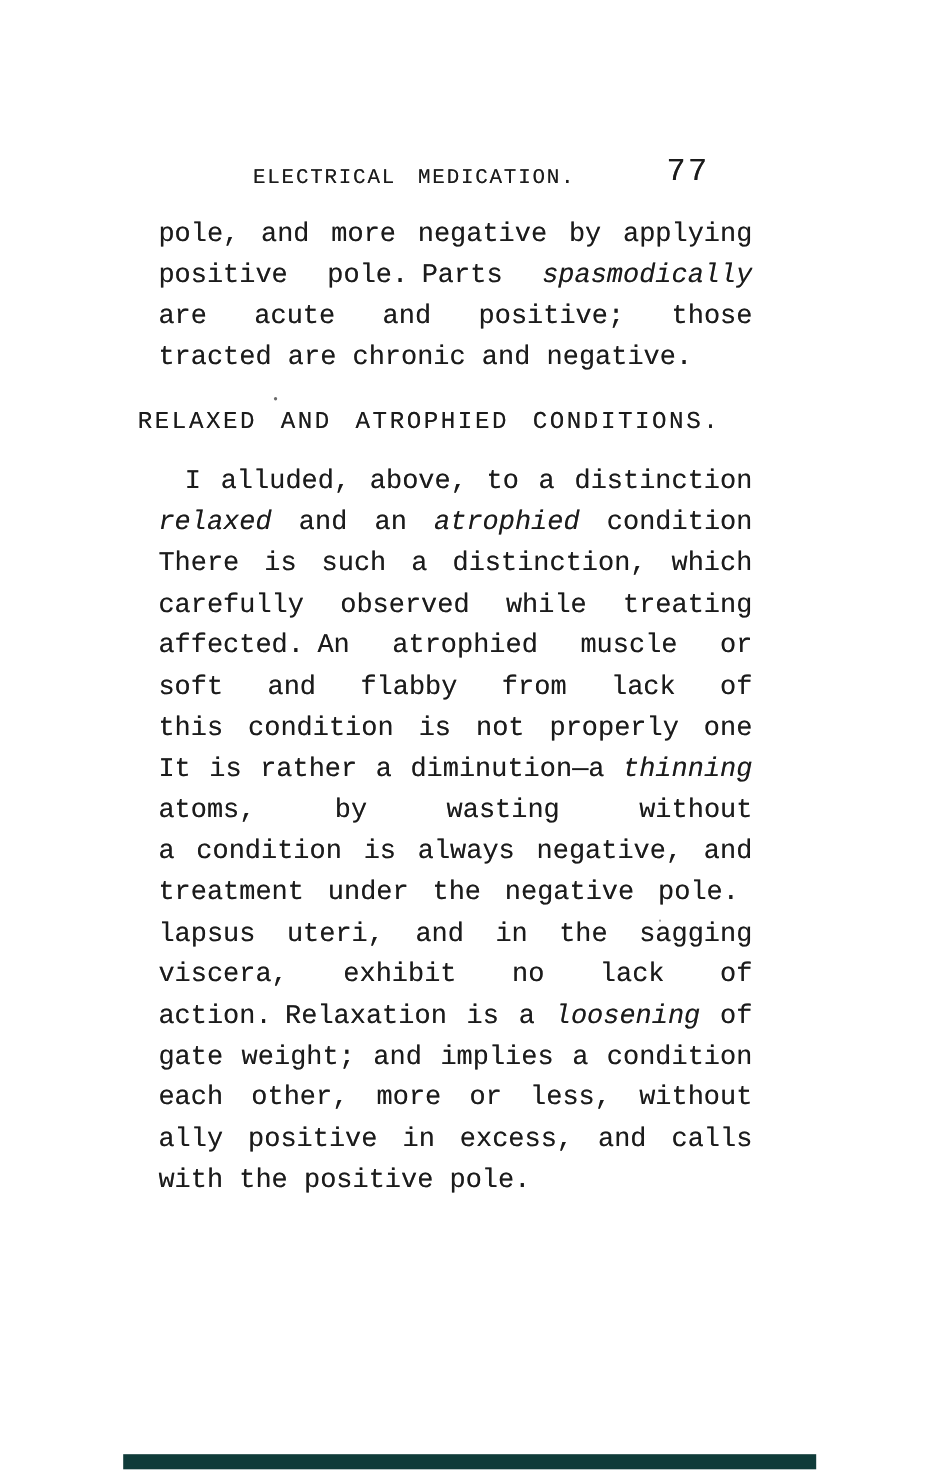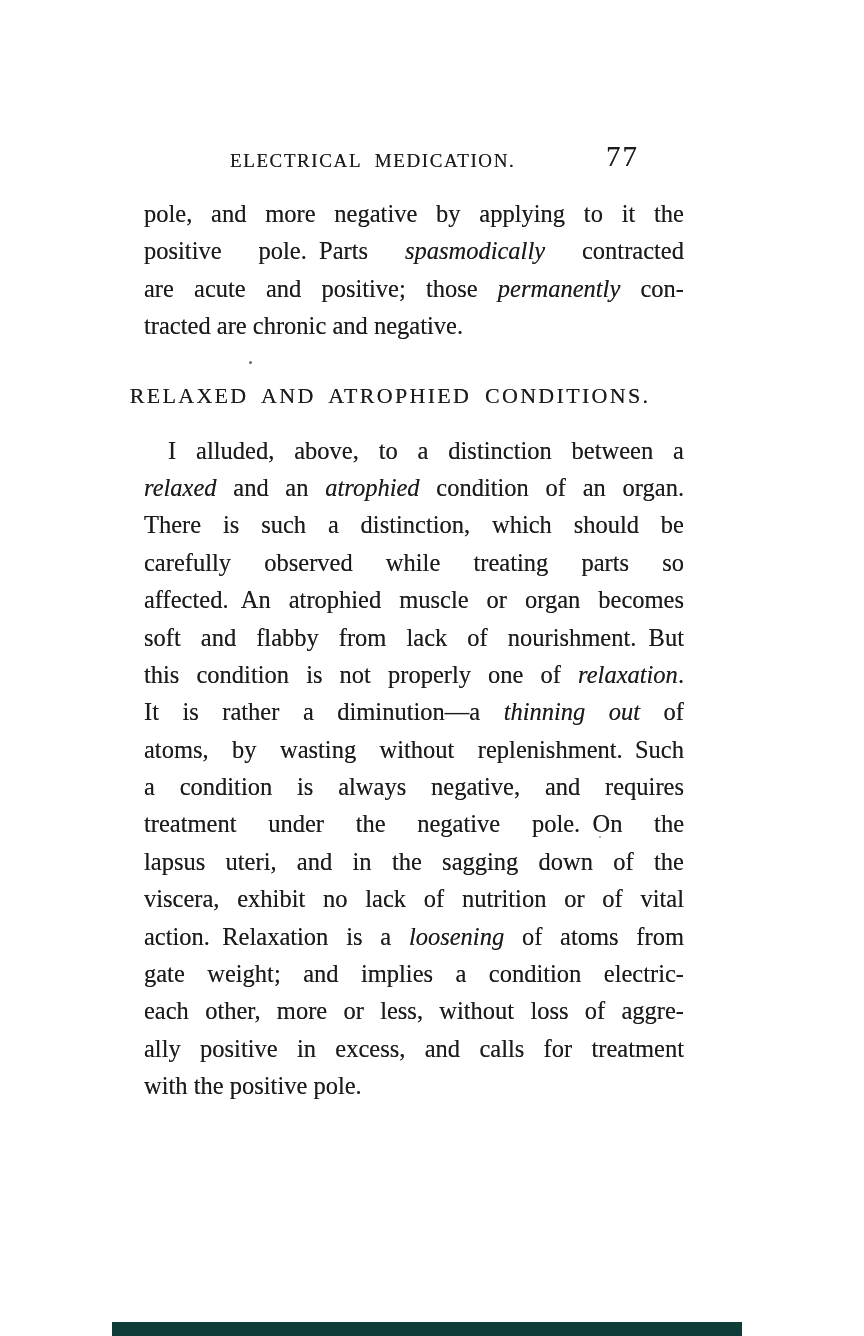--- a/index.html
+++ b/index.html
@@ -16,7 +16,7 @@
     height: 1336px;
     background: var(--paper, #ffffff);
     color: var(--ink, #1b1b1b);
-    font-family: Liberation Serif, serif;
+    font-family: Liberation Mono, monospace;
   }
   .running-head {
     position: absolute;

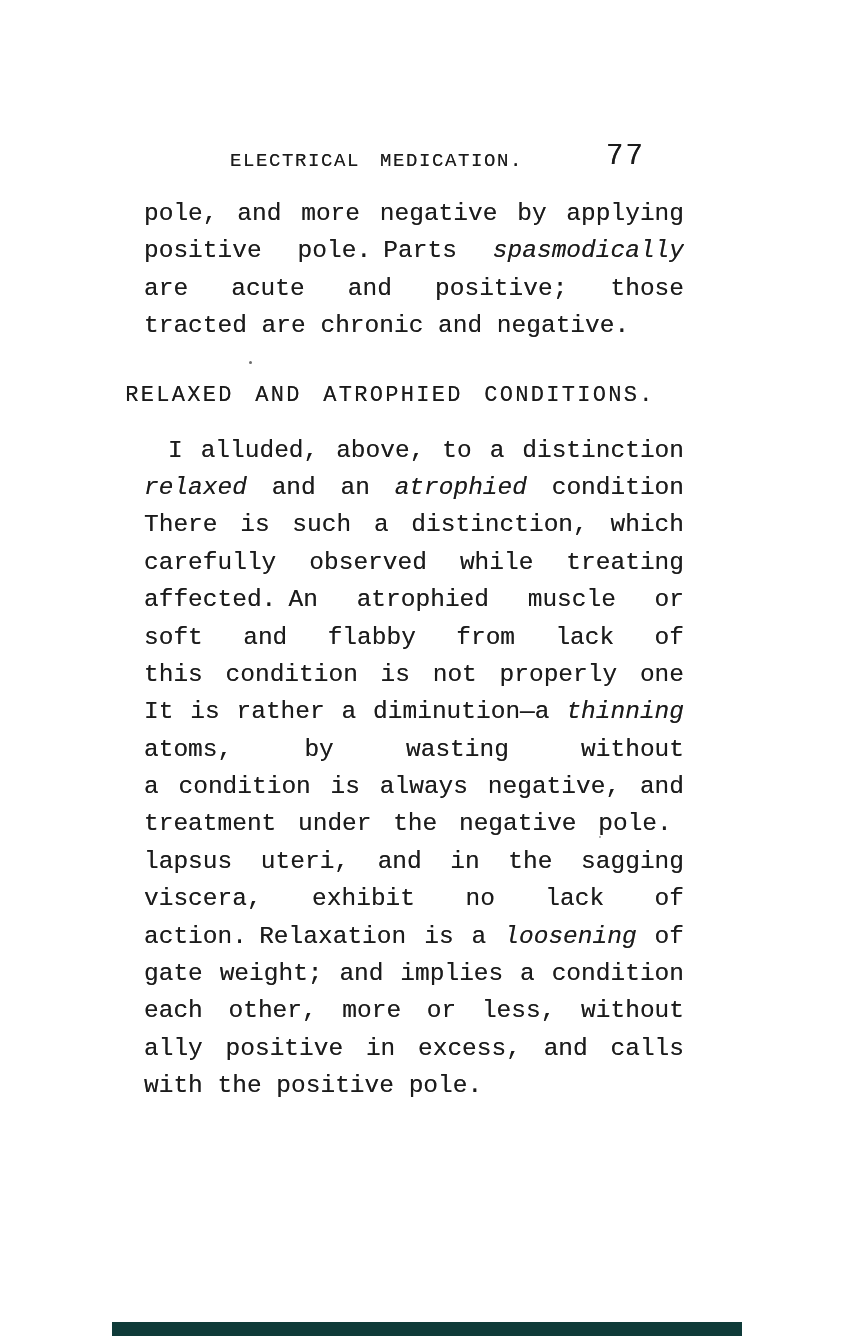--- a/index.html
+++ b/index.html
@@ -59,7 +59,7 @@
     text-indent: 24px;
   }
   .section-heading {
-    margin: 36px 0 21px 0;
+    margin: 24px 0 21px 0;
     font-size: 22px;
     line-height: 30px;
     letter-spacing: 2.3px;

